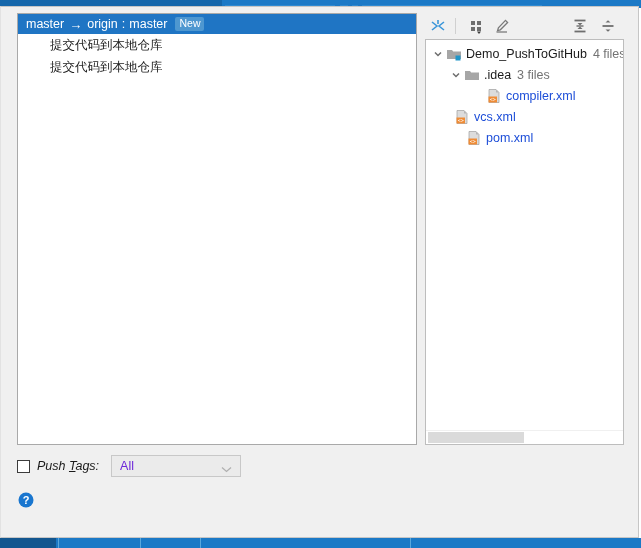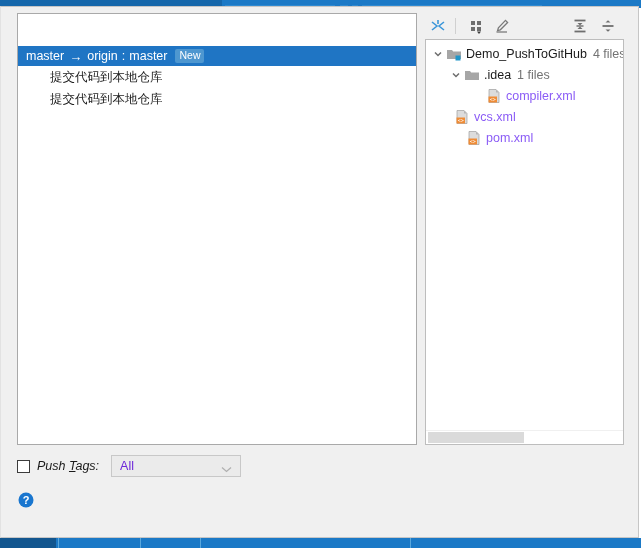--- a/index.html
+++ b/index.html
@@ -117,7 +117,6 @@
     padding-left: 8px;
     font-size: 12.5px;
     white-space: nowrap;
-    margin-top: 32px;
   }
   .commit-header .branch-local { color:#ffffff; }
   .commit-header .arrow { margin: 0 5px; font-size: 13px; }

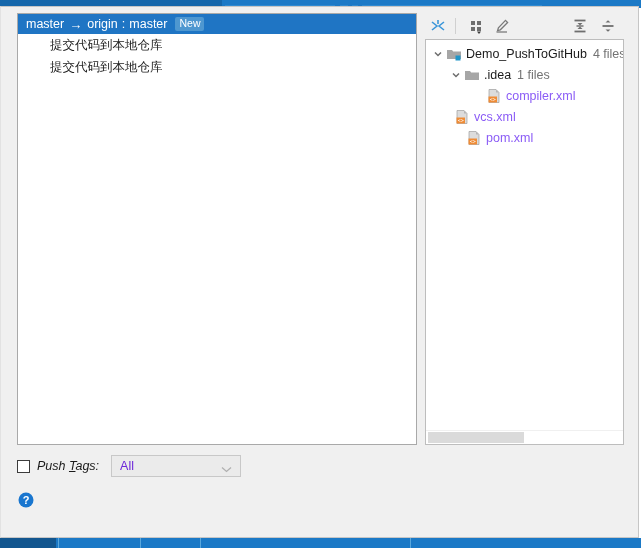--- a/index.html
+++ b/index.html
@@ -364,7 +364,7 @@
             </svg>
           </span>
           <span class="tnode-label">.idea</span>
-          <span class="tnode-count">1 files</span>
+          <span class="tnode-count">3 files</span>
         </div>
 
         <div class="tree-row" style="padding-left:60px;">

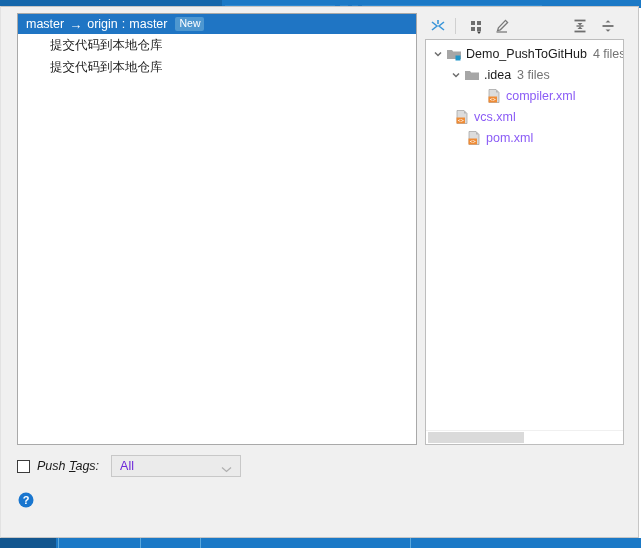--- a/index.html
+++ b/index.html
@@ -192,7 +192,7 @@
     position: relative;
   }
   .tnode-label { color: #1a1a1a; }
-  .tnode-label.file { color: #8b5cf6; }
+  .tnode-label.file { color: #1d4ed8; }
   .tnode-count { color: #737373; margin-left: 6px; }
   .h-scroll {
     position: absolute;

